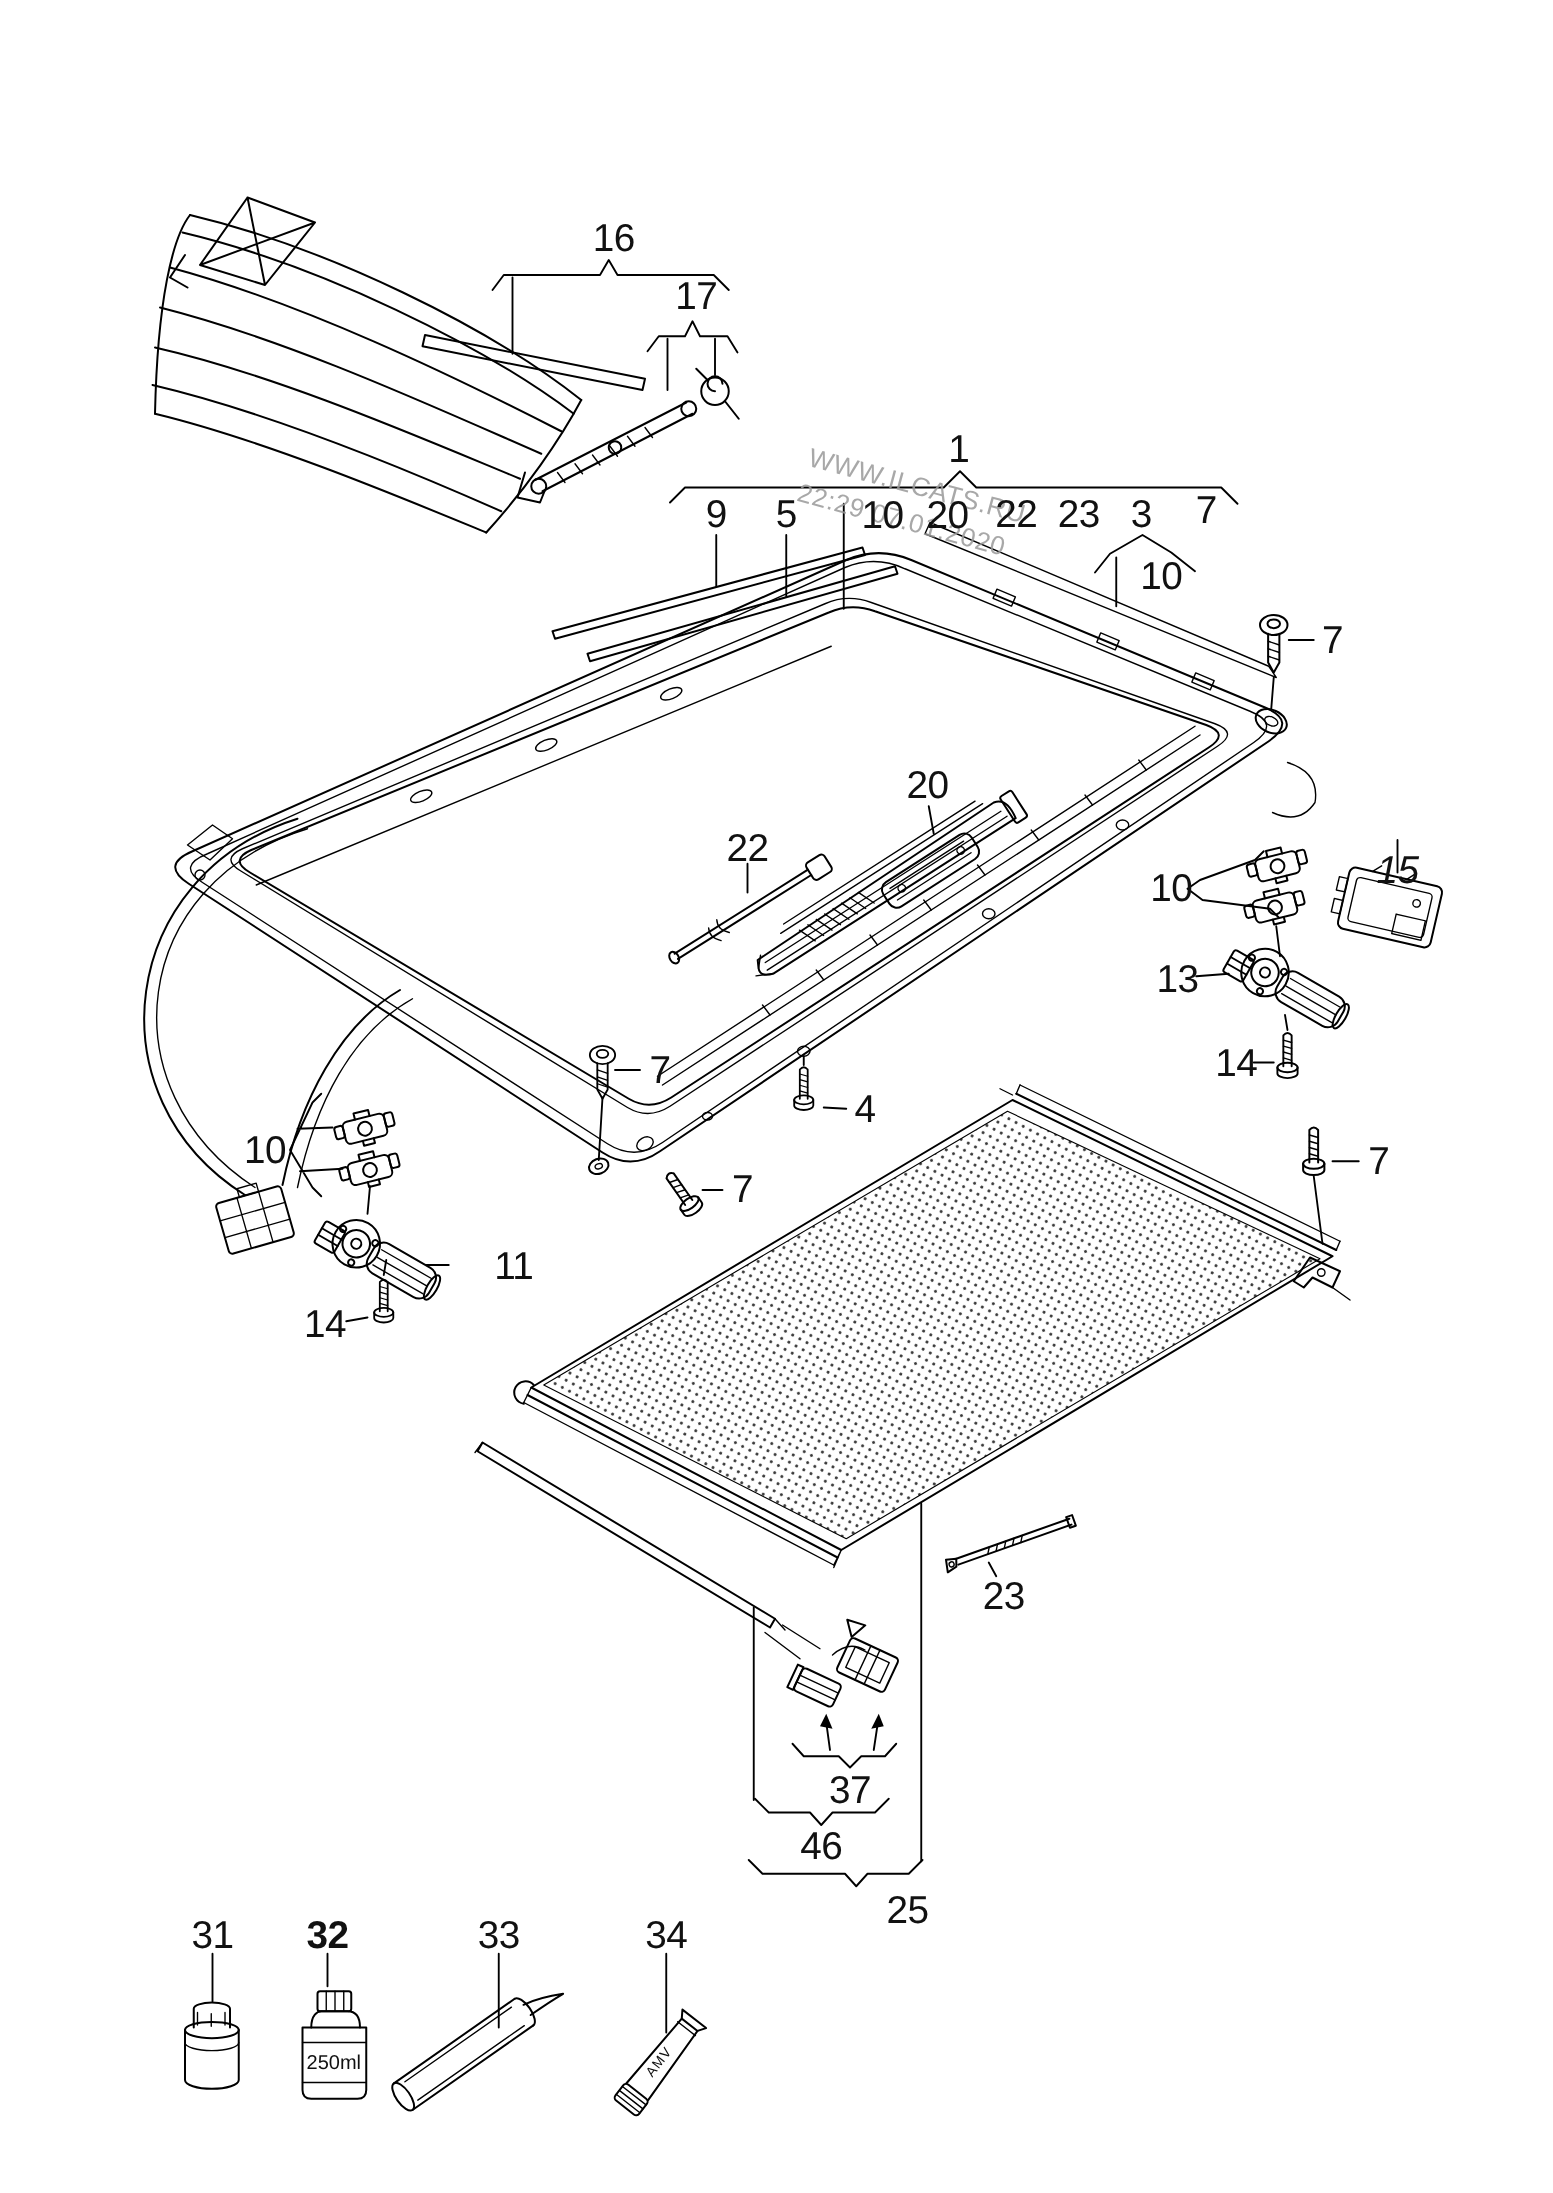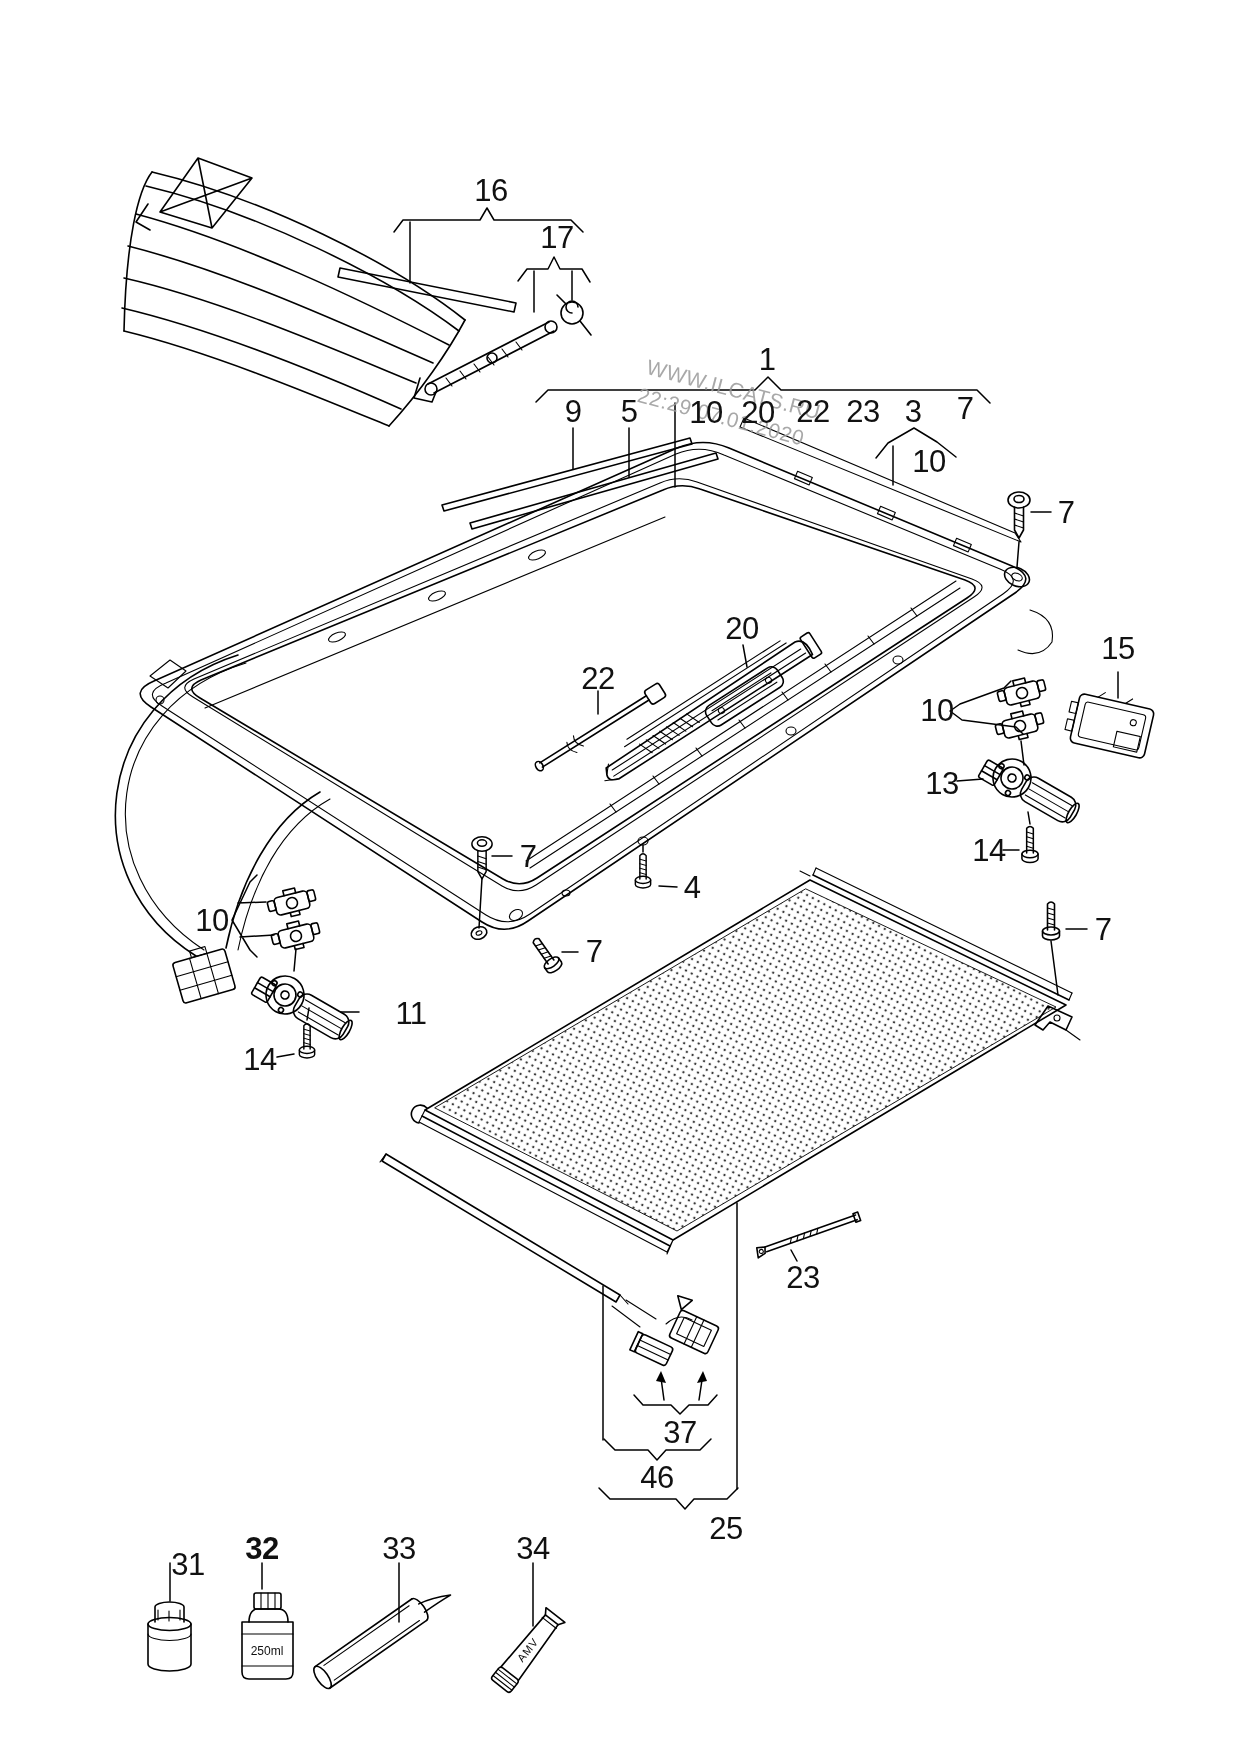--- a/index.html
+++ b/index.html
@@ -342,7 +342,7 @@
       <span class="callout" style="left: 742px; top: 628px;">20</span>
       <span class="callout" style="left: 598px; top: 678px;">22</span>
       <span class="callout" style="left: 937px; top: 710px;">10</span>
-      <span class="callout" style="left: 1118px; top: 648px;">15</span>
+      <span class="callout" style="left: 1118px; top: 696px; font-style: italic;">15</span>
       <span class="callout" style="left: 942px; top: 783px;">13</span>
       <span class="callout" style="left: 989px; top: 850px;">14</span>
       <span class="callout" style="left: 528px; top: 856px;">7</span>

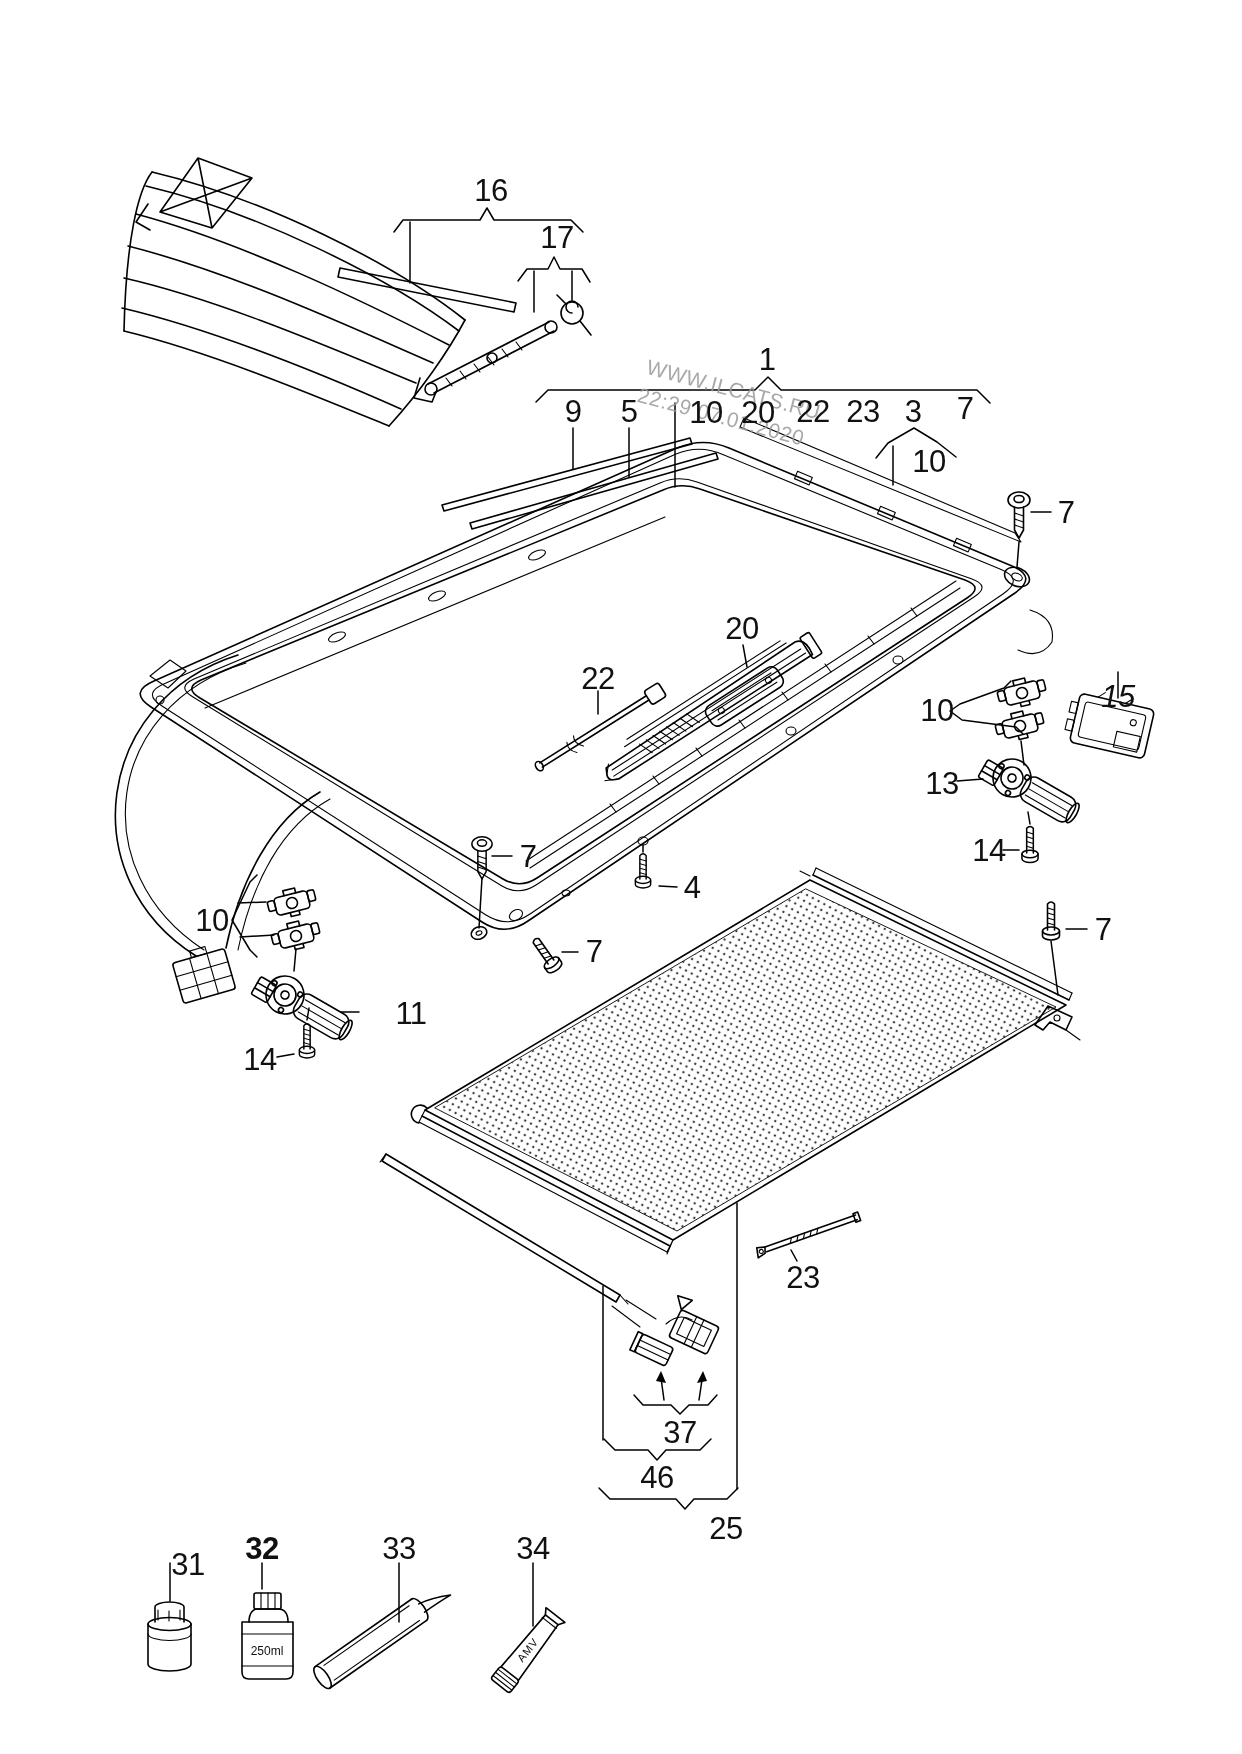--- a/index.html
+++ b/index.html
@@ -356,7 +356,7 @@
       <span class="callout" style="left: 680px; top: 1432px;">37</span>
       <span class="callout" style="left: 657px; top: 1477px;">46</span>
       <span class="callout" style="left: 685px; top: 1528px; margin-left: 41px;">25</span>
-      <span class="callout" style="left: 188px; top: 1548px; margin-top: 16px;">31</span>
+      <span class="callout" style="left: 170px; top: 1548px;">31</span>
       <span class="callout" style="left: 262px; top: 1548px; font-weight: bold;">32</span>
       <span class="callout" style="left: 399px; top: 1548px;">33</span>
       <span class="callout" style="left: 533px; top: 1548px;">34</span>

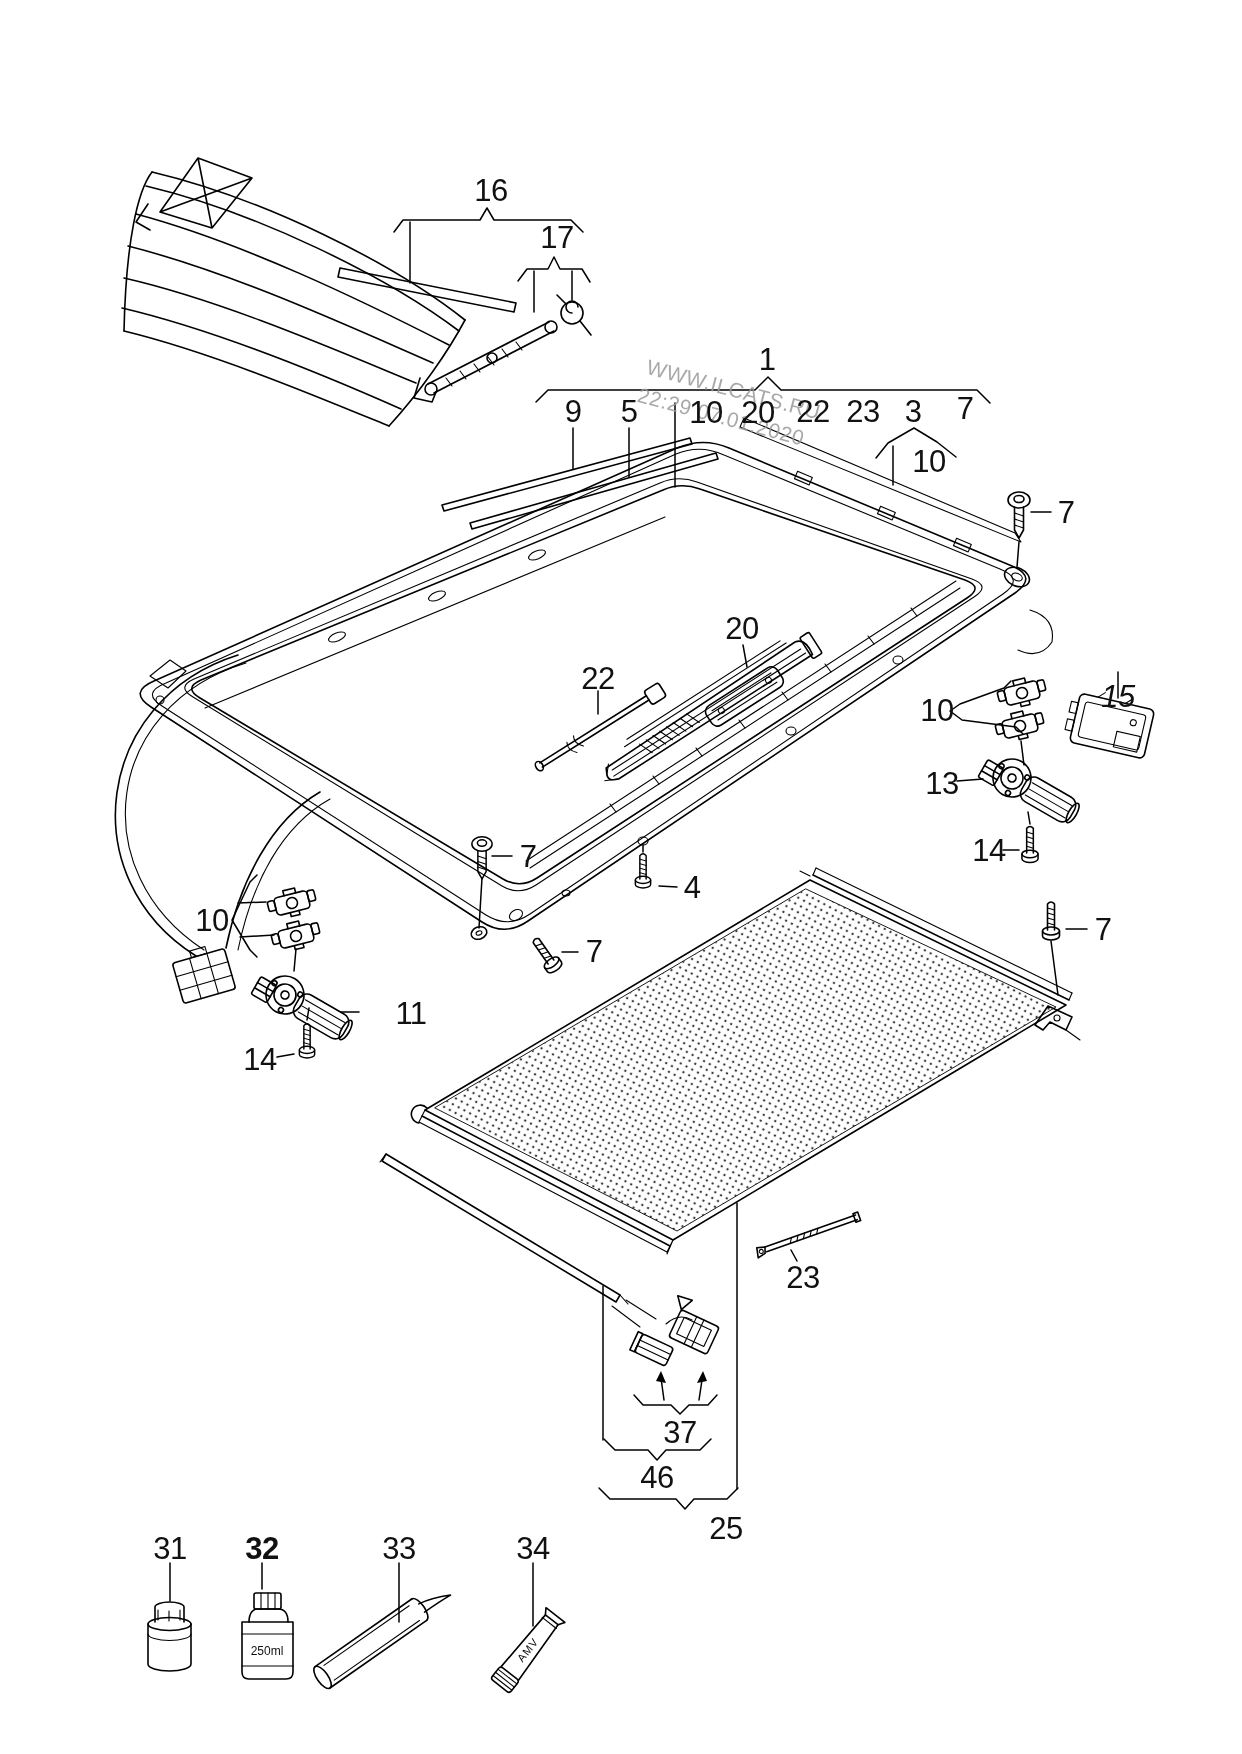--- a/index.html
+++ b/index.html
@@ -17,7 +17,7 @@
              transform-origin:0 0;transform:rotate(15deg);white-space:nowrap;line-height:1;}
   #wm1{left:650px;top:356px;}
   #wm2{left:641px;top:384px;}
-  .tinylabel{position:absolute;color:#111;font-size:12px;line-height:1;white-space:nowrap;}
+  .tinylabel{position:absolute;color:#111;font-size:16px;line-height:1;white-space:nowrap;}
   #lbl250{left:267px;top:1651px;transform:translate(-50%,-50%);}
   #lblamv{left:528px;top:1650px;font-size:11px;letter-spacing:1px;
           transform:translate(-50%,-50%) rotate(-52deg);}

